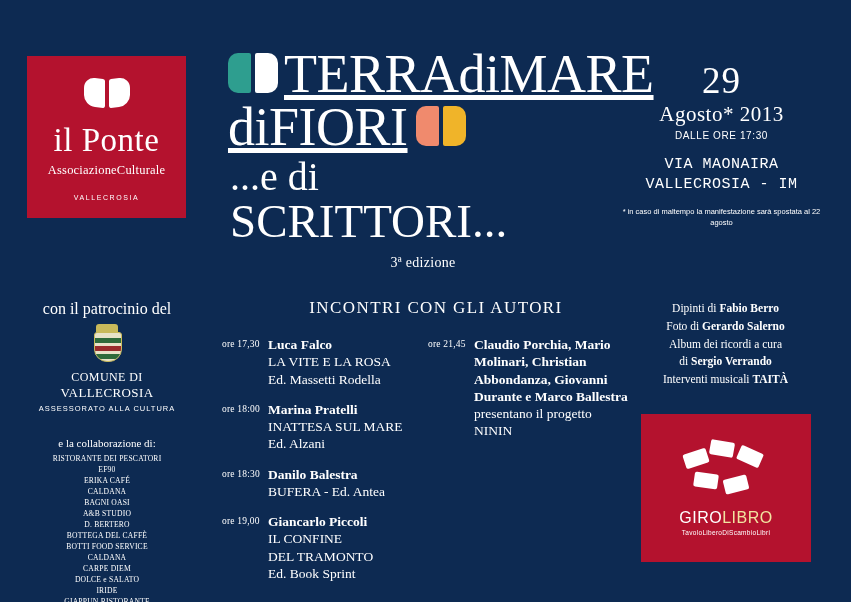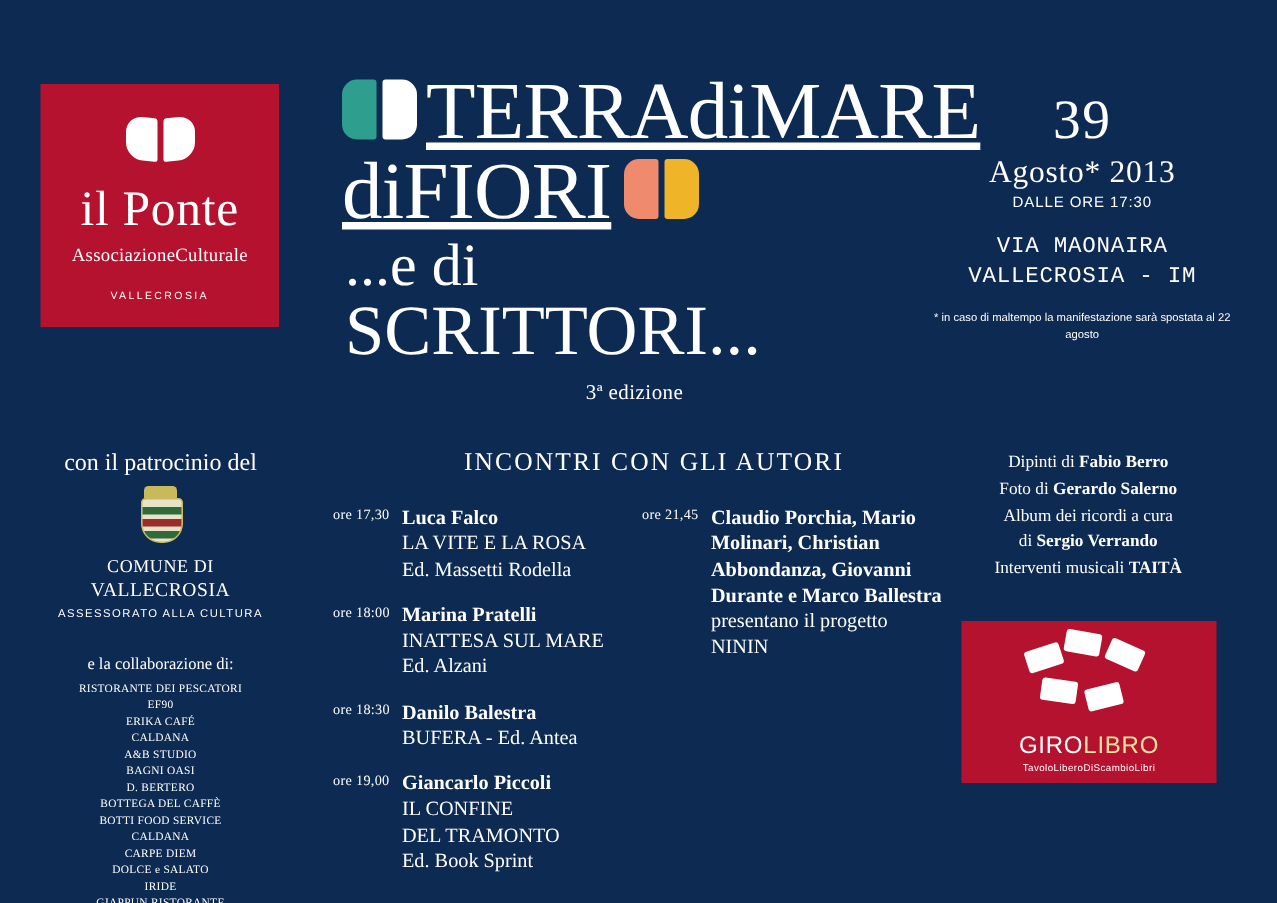--- a/index.html
+++ b/index.html
@@ -388,7 +388,7 @@
   </div>
 
   <div class="datebox">
-    <div class="date-day">39</div>
+    <div class="date-day">29</div>
     <div class="date-month">Agosto* 2013</div>
     <div class="date-hours">DALLE ORE 17:30</div>
     <div class="date-place">

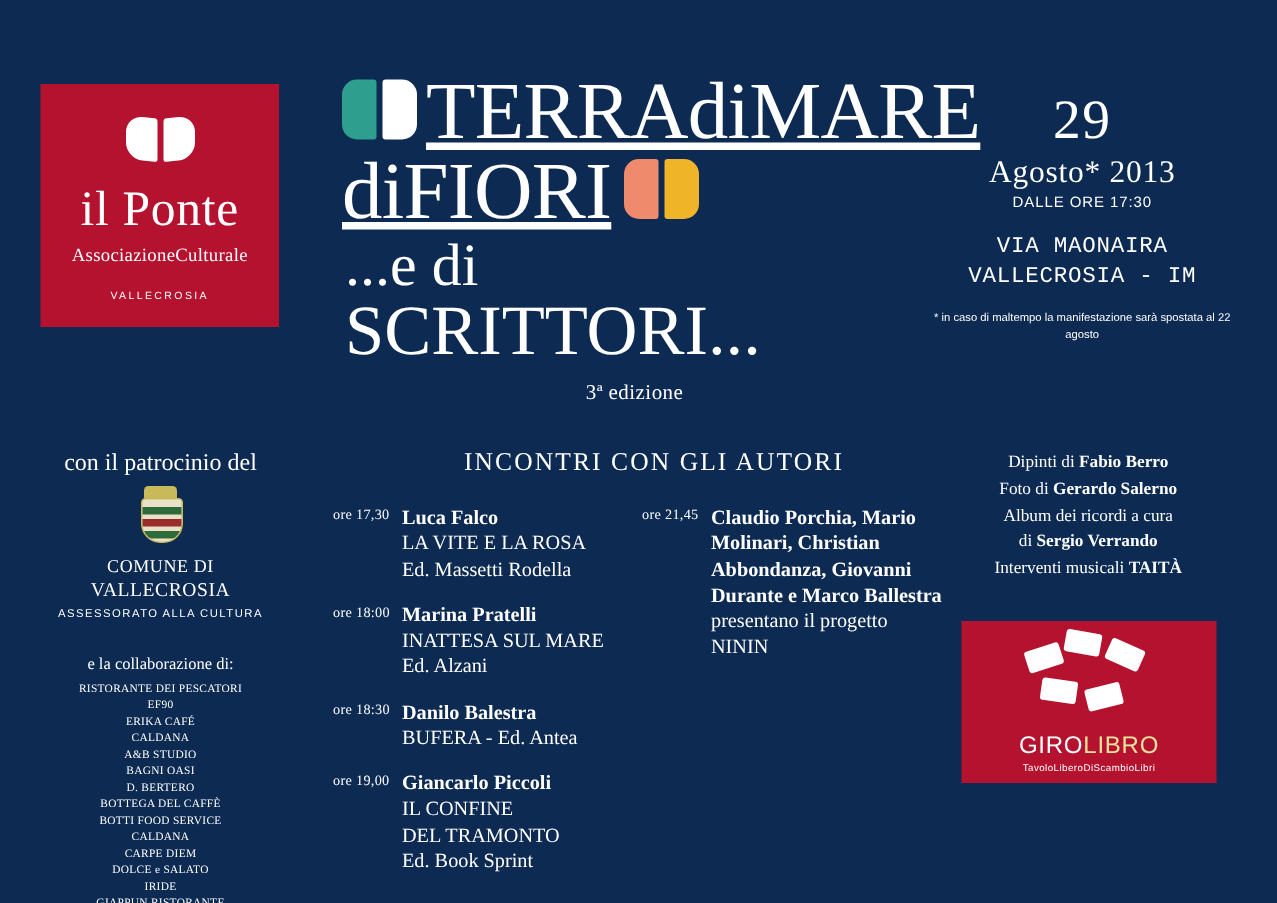--- a/index.html
+++ b/index.html
@@ -417,8 +417,8 @@
         <div>EF90</div>
         <div>ERIKA CAFÉ</div>
         <div>CALDANA</div>
+        <div>BAGNI OASI</div>
         <div>A&amp;B STUDIO</div>
-        <div>BAGNI OASI</div>
         <div>D. BERTERO</div>
         <div>BOTTEGA DEL CAFFÈ</div>
         <div>BOTTI FOOD SERVICE</div>

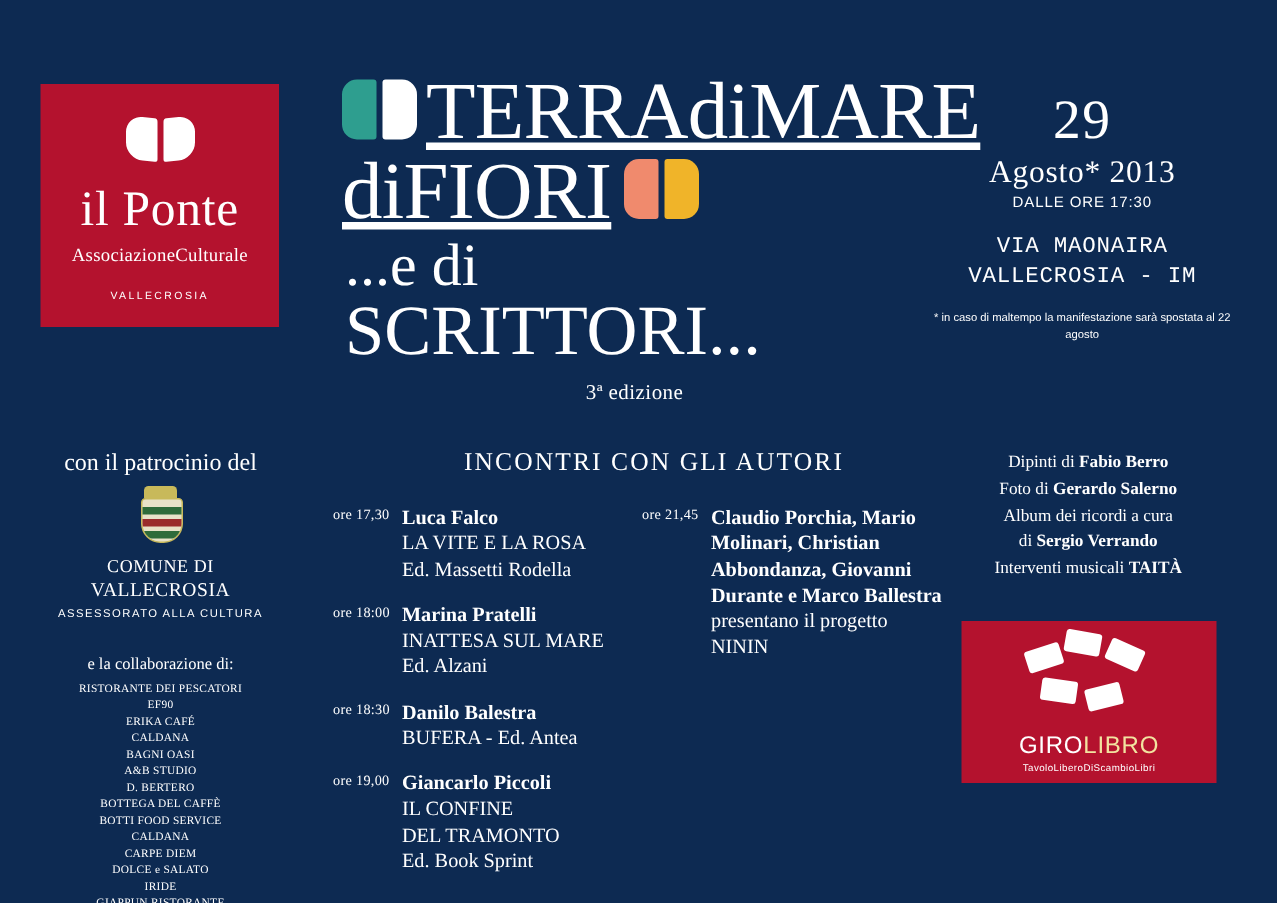--- a/index.html
+++ b/index.html
@@ -318,7 +318,7 @@
     right: 40px;
     top: 414px;
     width: 170px;
-    height: 108px;
+    height: 148px;
     background: #b4122e;
     display: flex;
     flex-direction: column;

